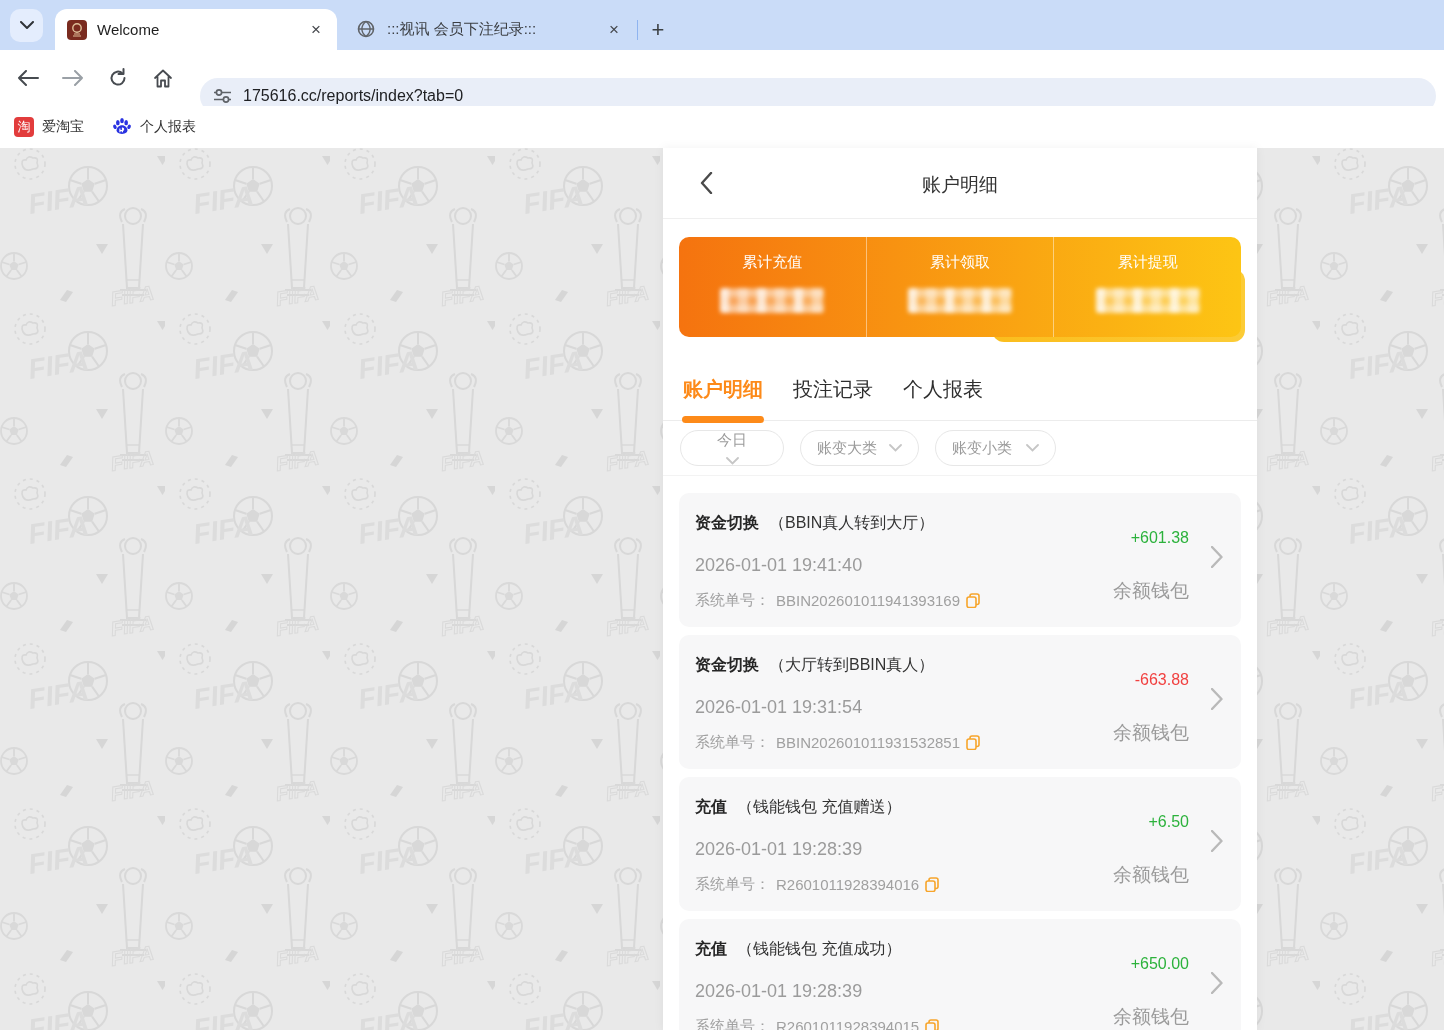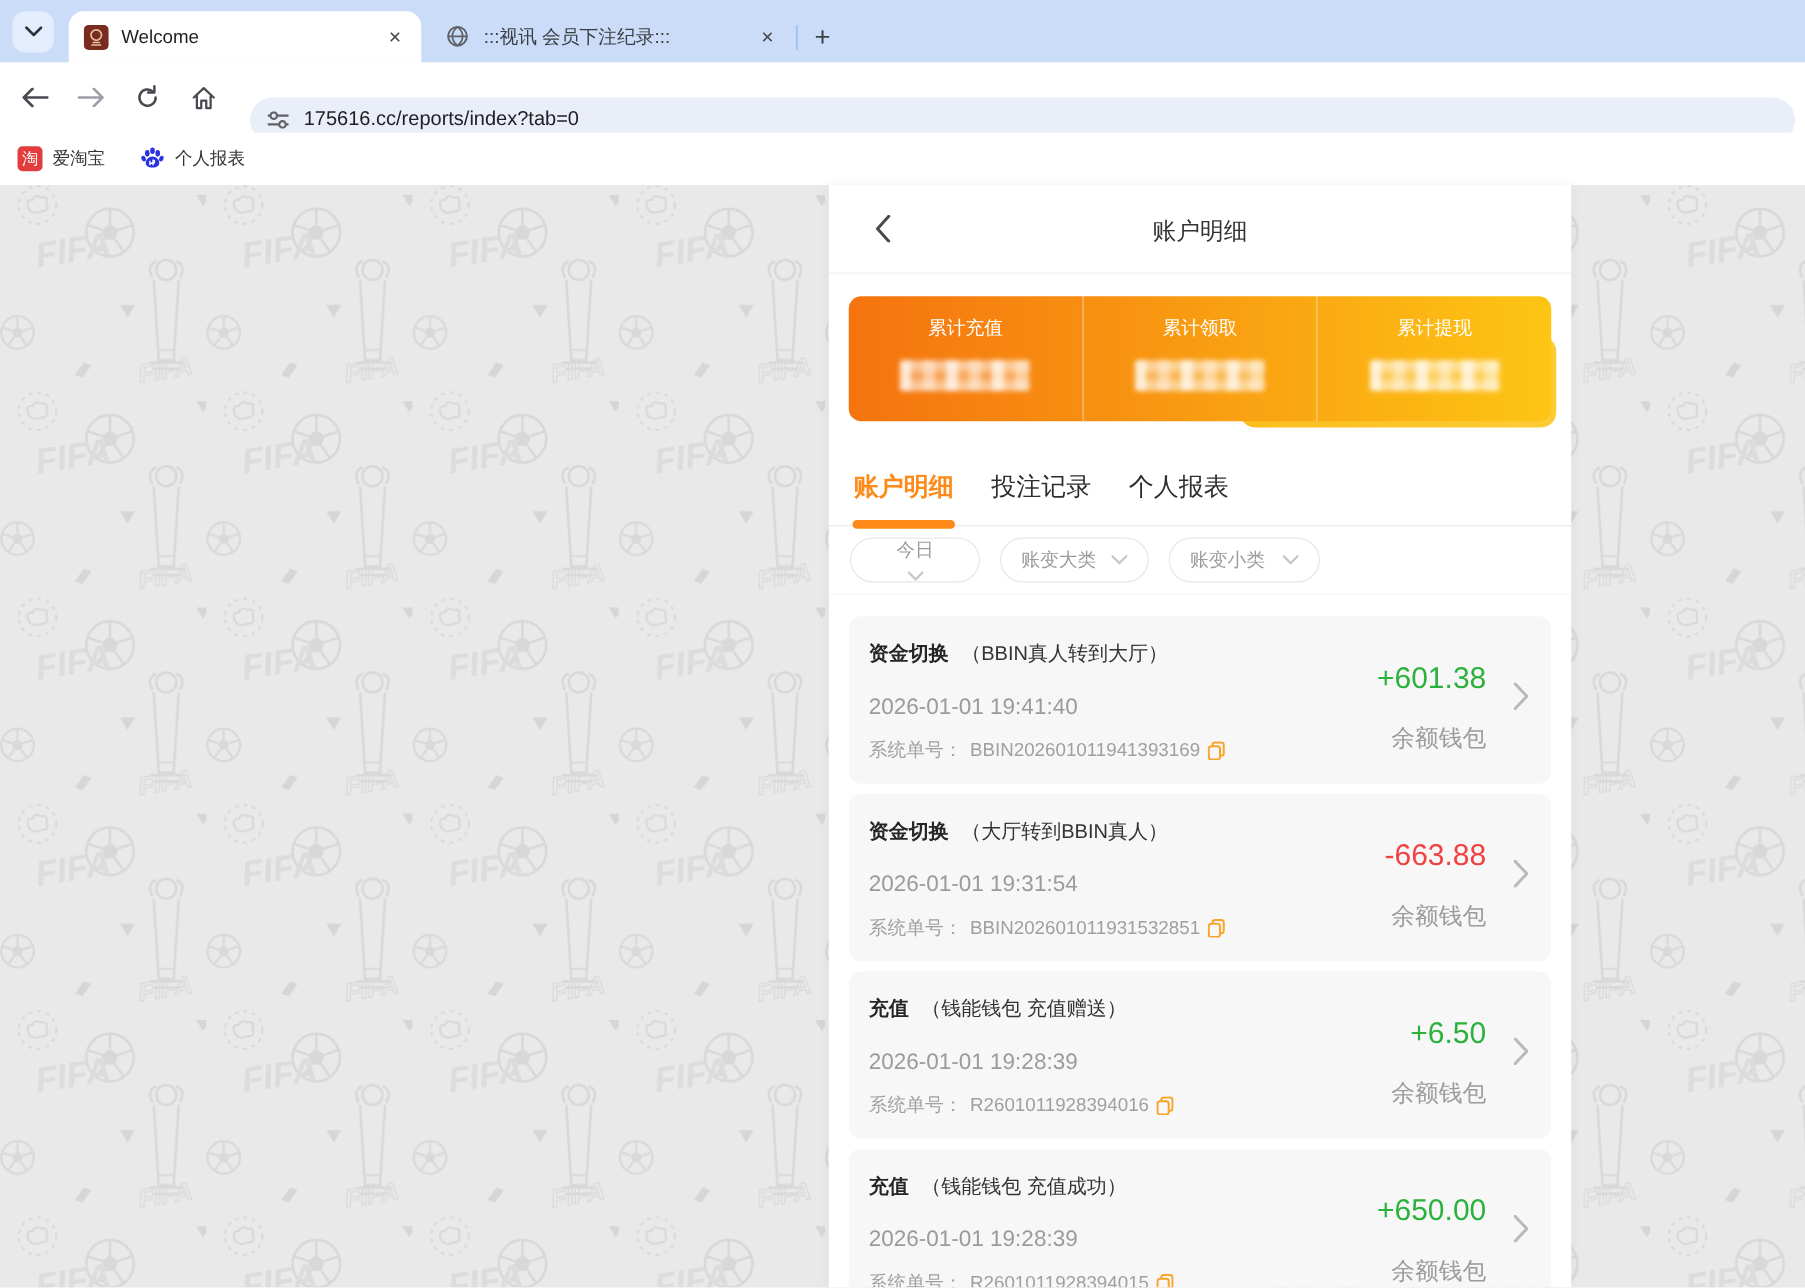--- a/index.html
+++ b/index.html
@@ -70,7 +70,7 @@
   .tx-type { font-weight:bold; color:#262626; margin-right:10px; }
   .tx-time { position:absolute; left:16px; top:62px; font-size:18px; color:#9b9b9b; }
   .tx-order { position:absolute; left:16px; top:98px; font-size:15px; color:#a0a0a0; display:flex; align-items:center; gap:6px; }
-  .tx-amount { position:absolute; right:52px; top:36px; font-size:24px; font-weight:500; }
+  .tx-amount { position:absolute; right:52px; top:36px; font-size:16px; font-weight:500; }
   .tx-amount.pos { color:#2cb23c; } .tx-amount.neg { color:#f14140; }
   .tx-wallet { position:absolute; right:52px; top:85px; font-size:19px; color:#9b9b9b; }
   .tx-chev { position:absolute; right:18px; top:53px; }

